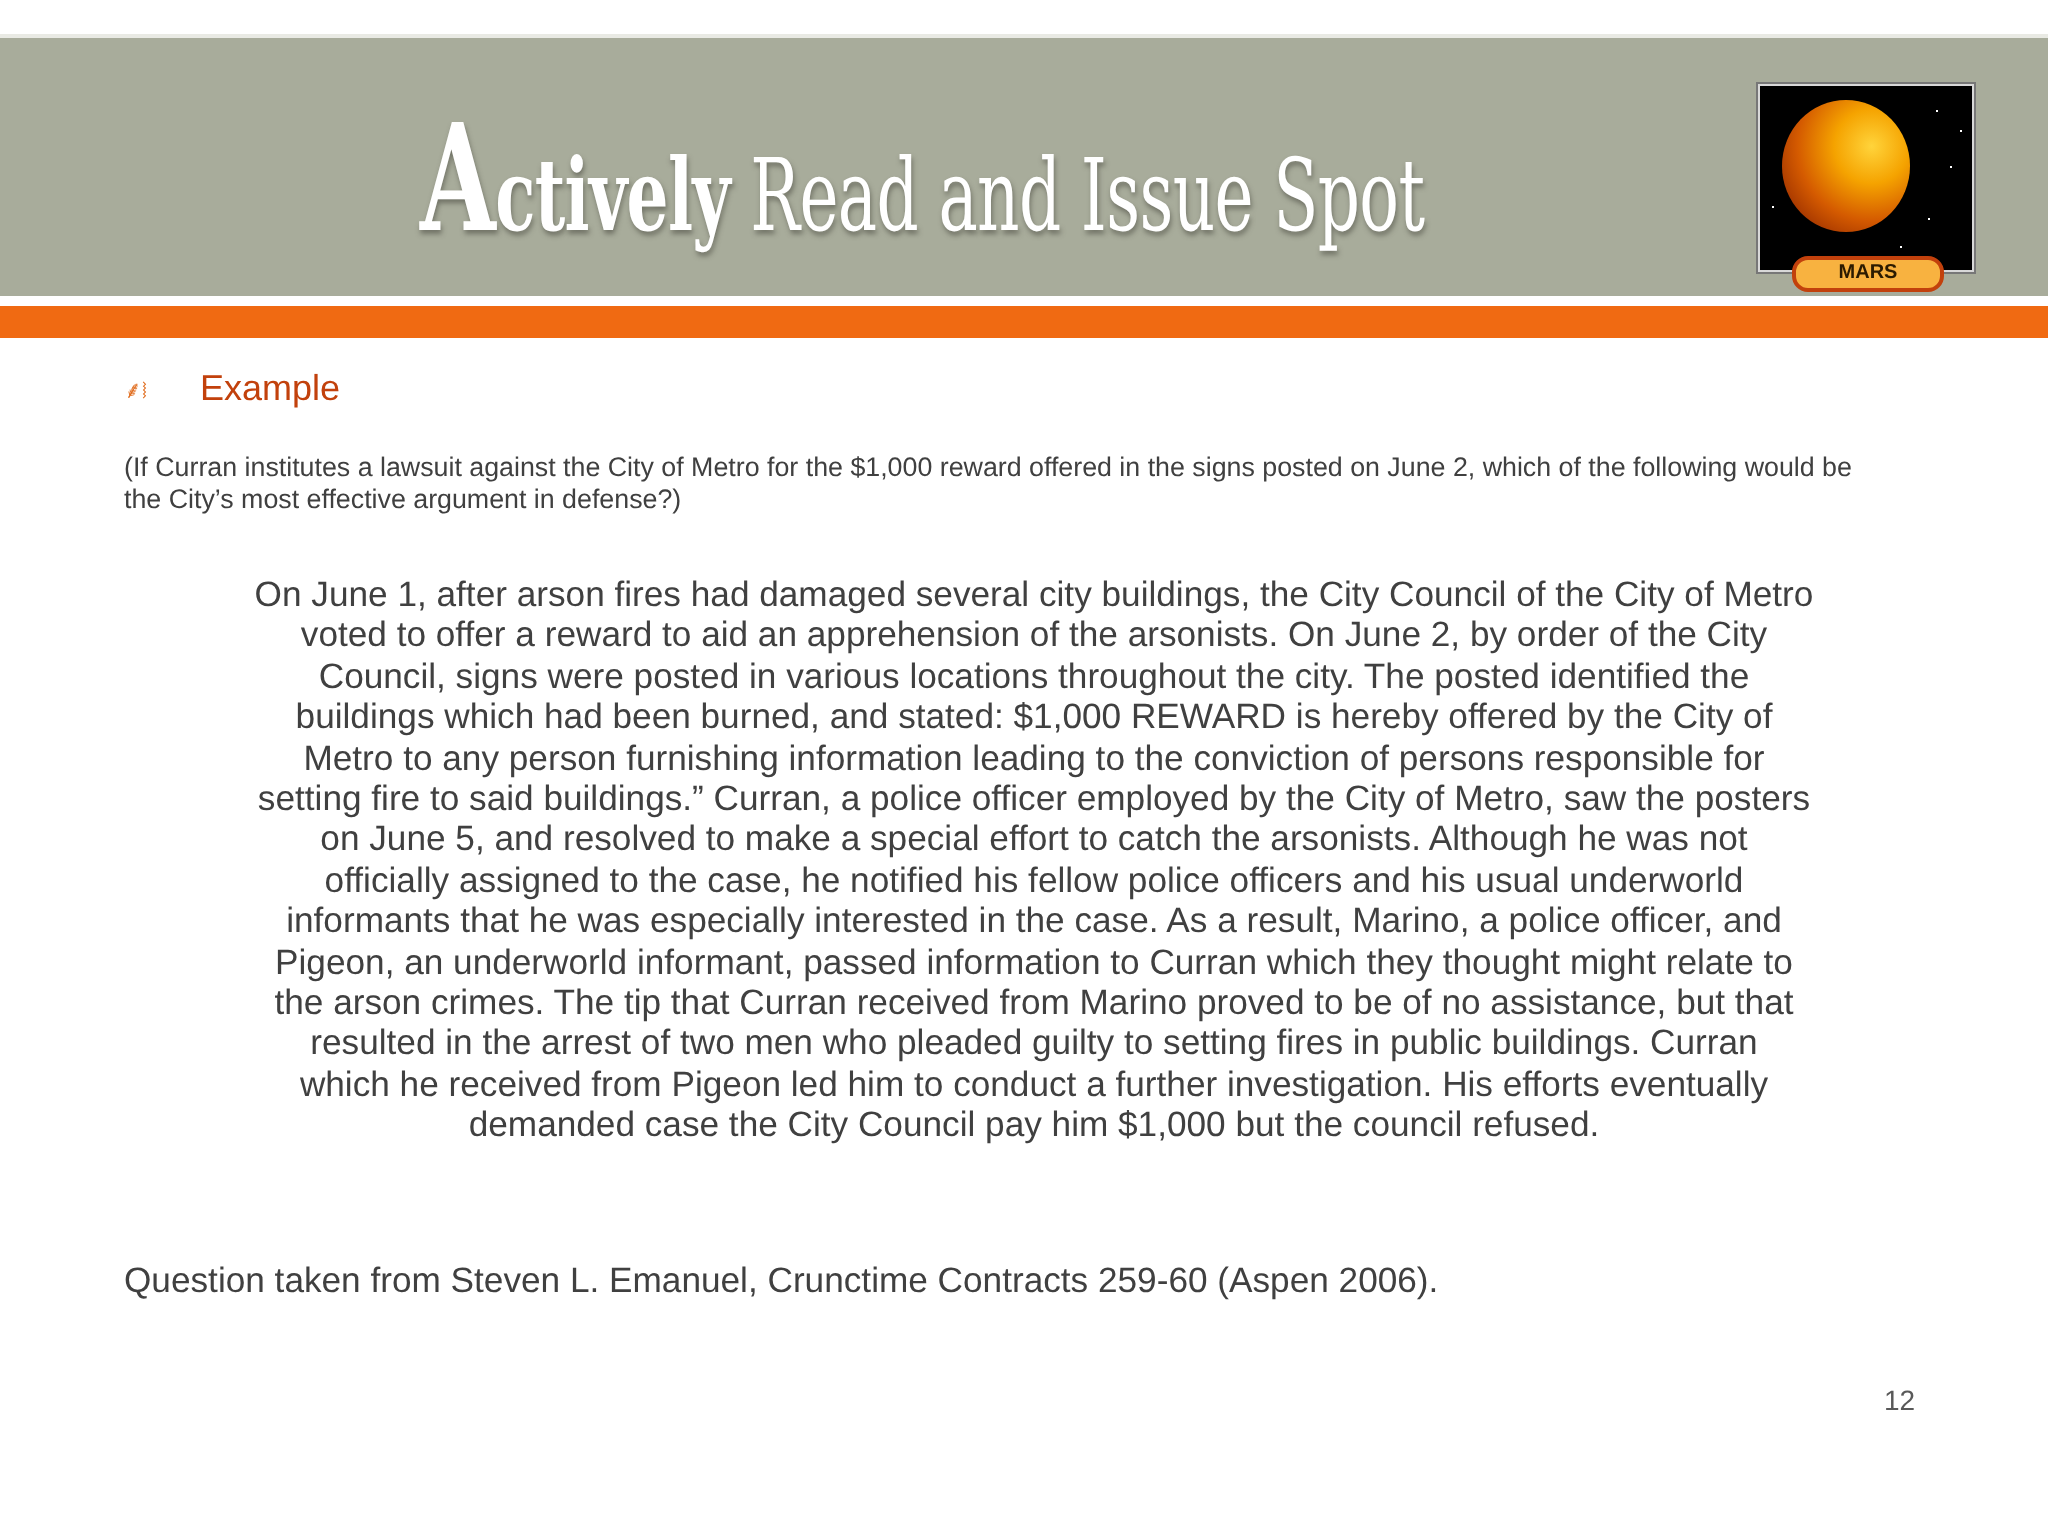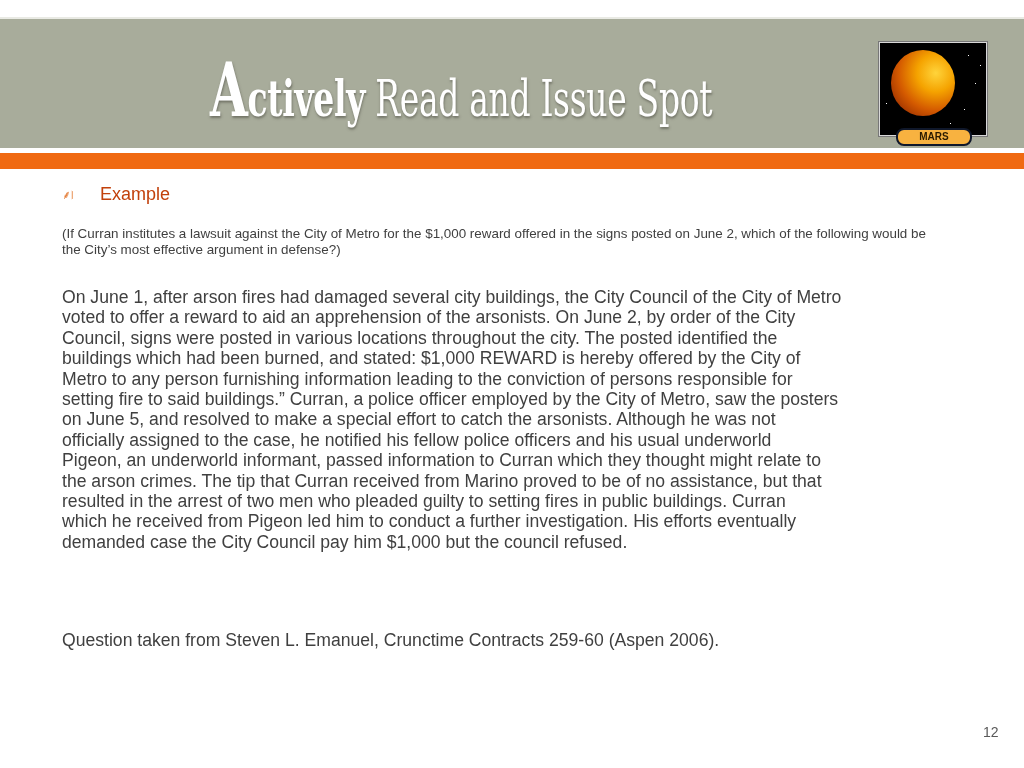--- a/index.html
+++ b/index.html
@@ -101,7 +101,7 @@
       width: 72px;
       height: 14px;
       background: #f8b240;
-      border: 2px solid #0f172a;
+      border: 2px solid #c2410c;
       border-radius: 8px;
       color: #2b1b00;
       font-family: "Liberation Sans", sans-serif;

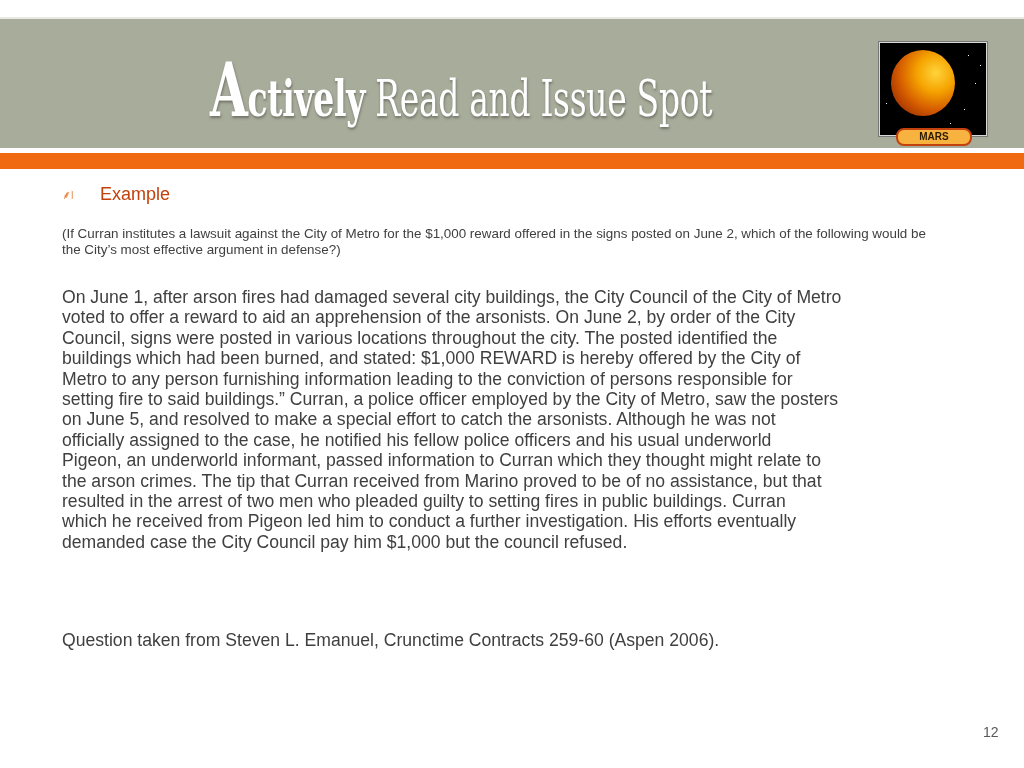--- a/index.html
+++ b/index.html
@@ -152,6 +152,7 @@
     .fact-pattern span {
       display: block;
       white-space: nowrap;
+      text-align: center;
     }
     .citation {
       position: absolute;

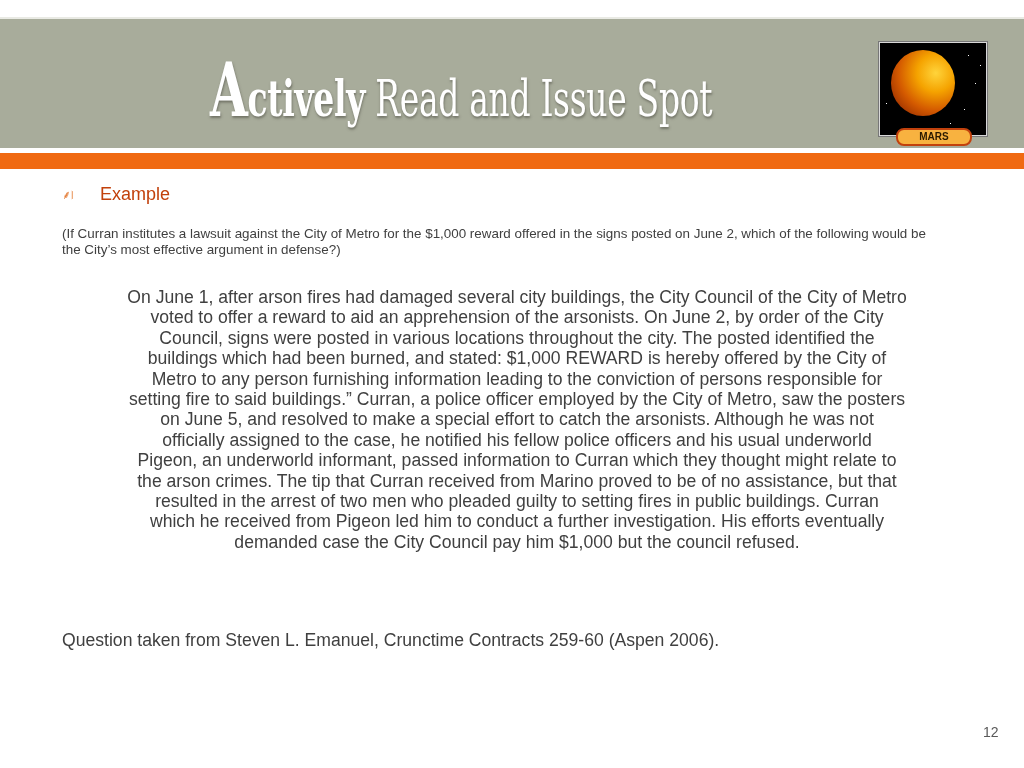--- a/index.html
+++ b/index.html
@@ -214,6 +214,7 @@
   <span>setting fire to said buildings.”  Curran, a police officer employed by the City of Metro, saw the posters</span>
   <span>on June 5, and resolved to make a special effort to catch the arsonists.  Although he was not</span>
   <span>officially assigned to the case, he notified his fellow police officers and his usual underworld</span>
+  <span>informants that he was especially interested in the case.  As a result, Marino, a police officer, and</span>
   <span>Pigeon, an underworld informant, passed information to Curran which they thought might relate to</span>
   <span>the arson crimes.  The tip that Curran received from Marino proved to be of no assistance, but that</span>
   <span>resulted in the arrest of two men who pleaded guilty to setting fires in public buildings.  Curran</span>

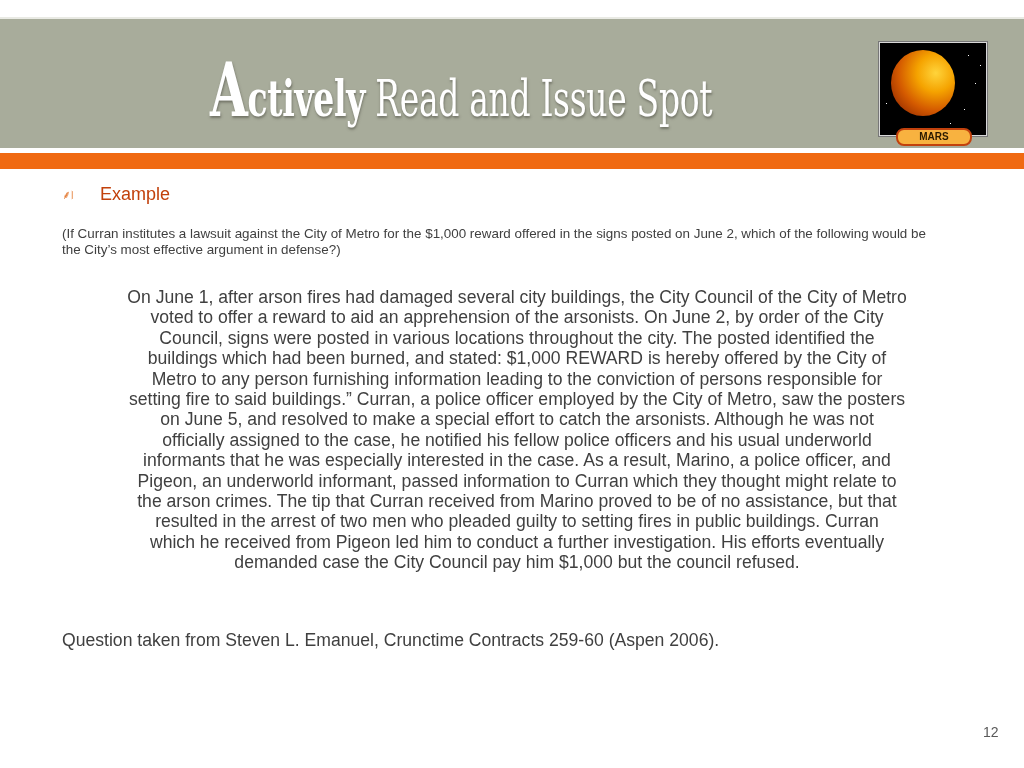--- a/index.html
+++ b/index.html
@@ -167,11 +167,10 @@
     .page-number {
       position: absolute;
       left: 942px;
-      top: 724px;
+      top: 692px;
       color: #595959;
       font-family: "Liberation Sans", sans-serif;
       font-size: 14px;
-      margin-left: 41px;
     }
   </style>
 </head>

